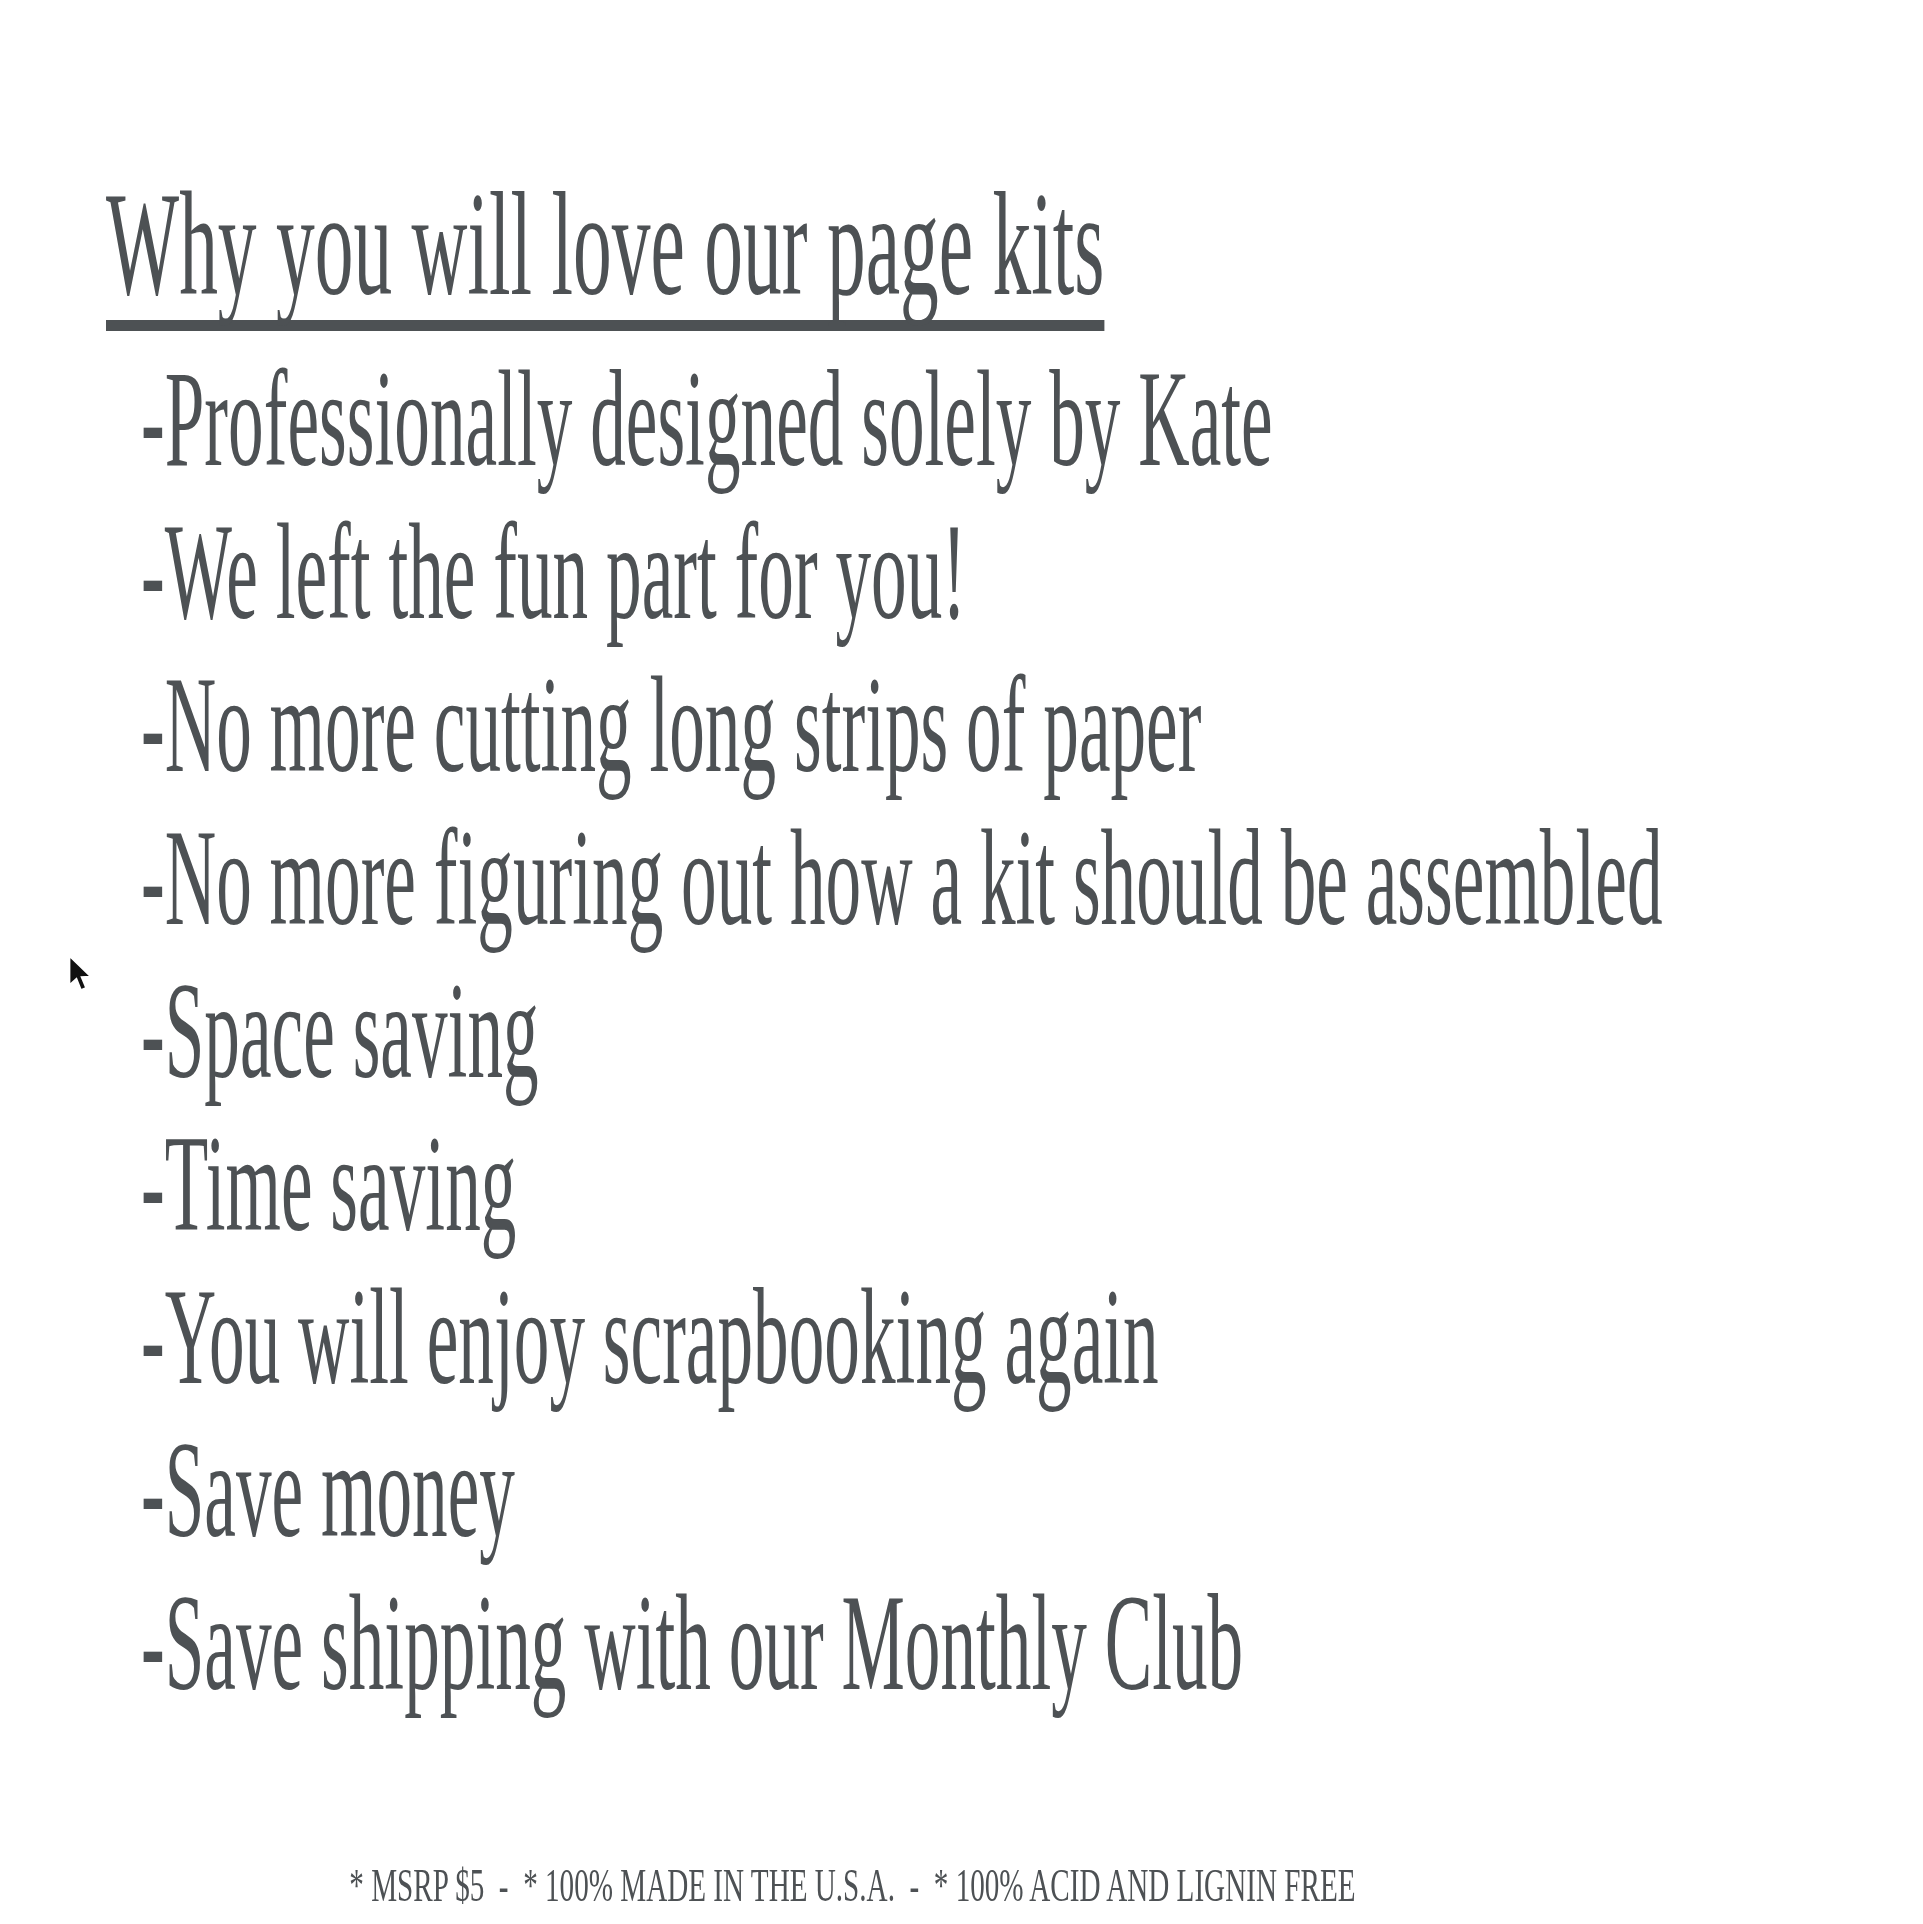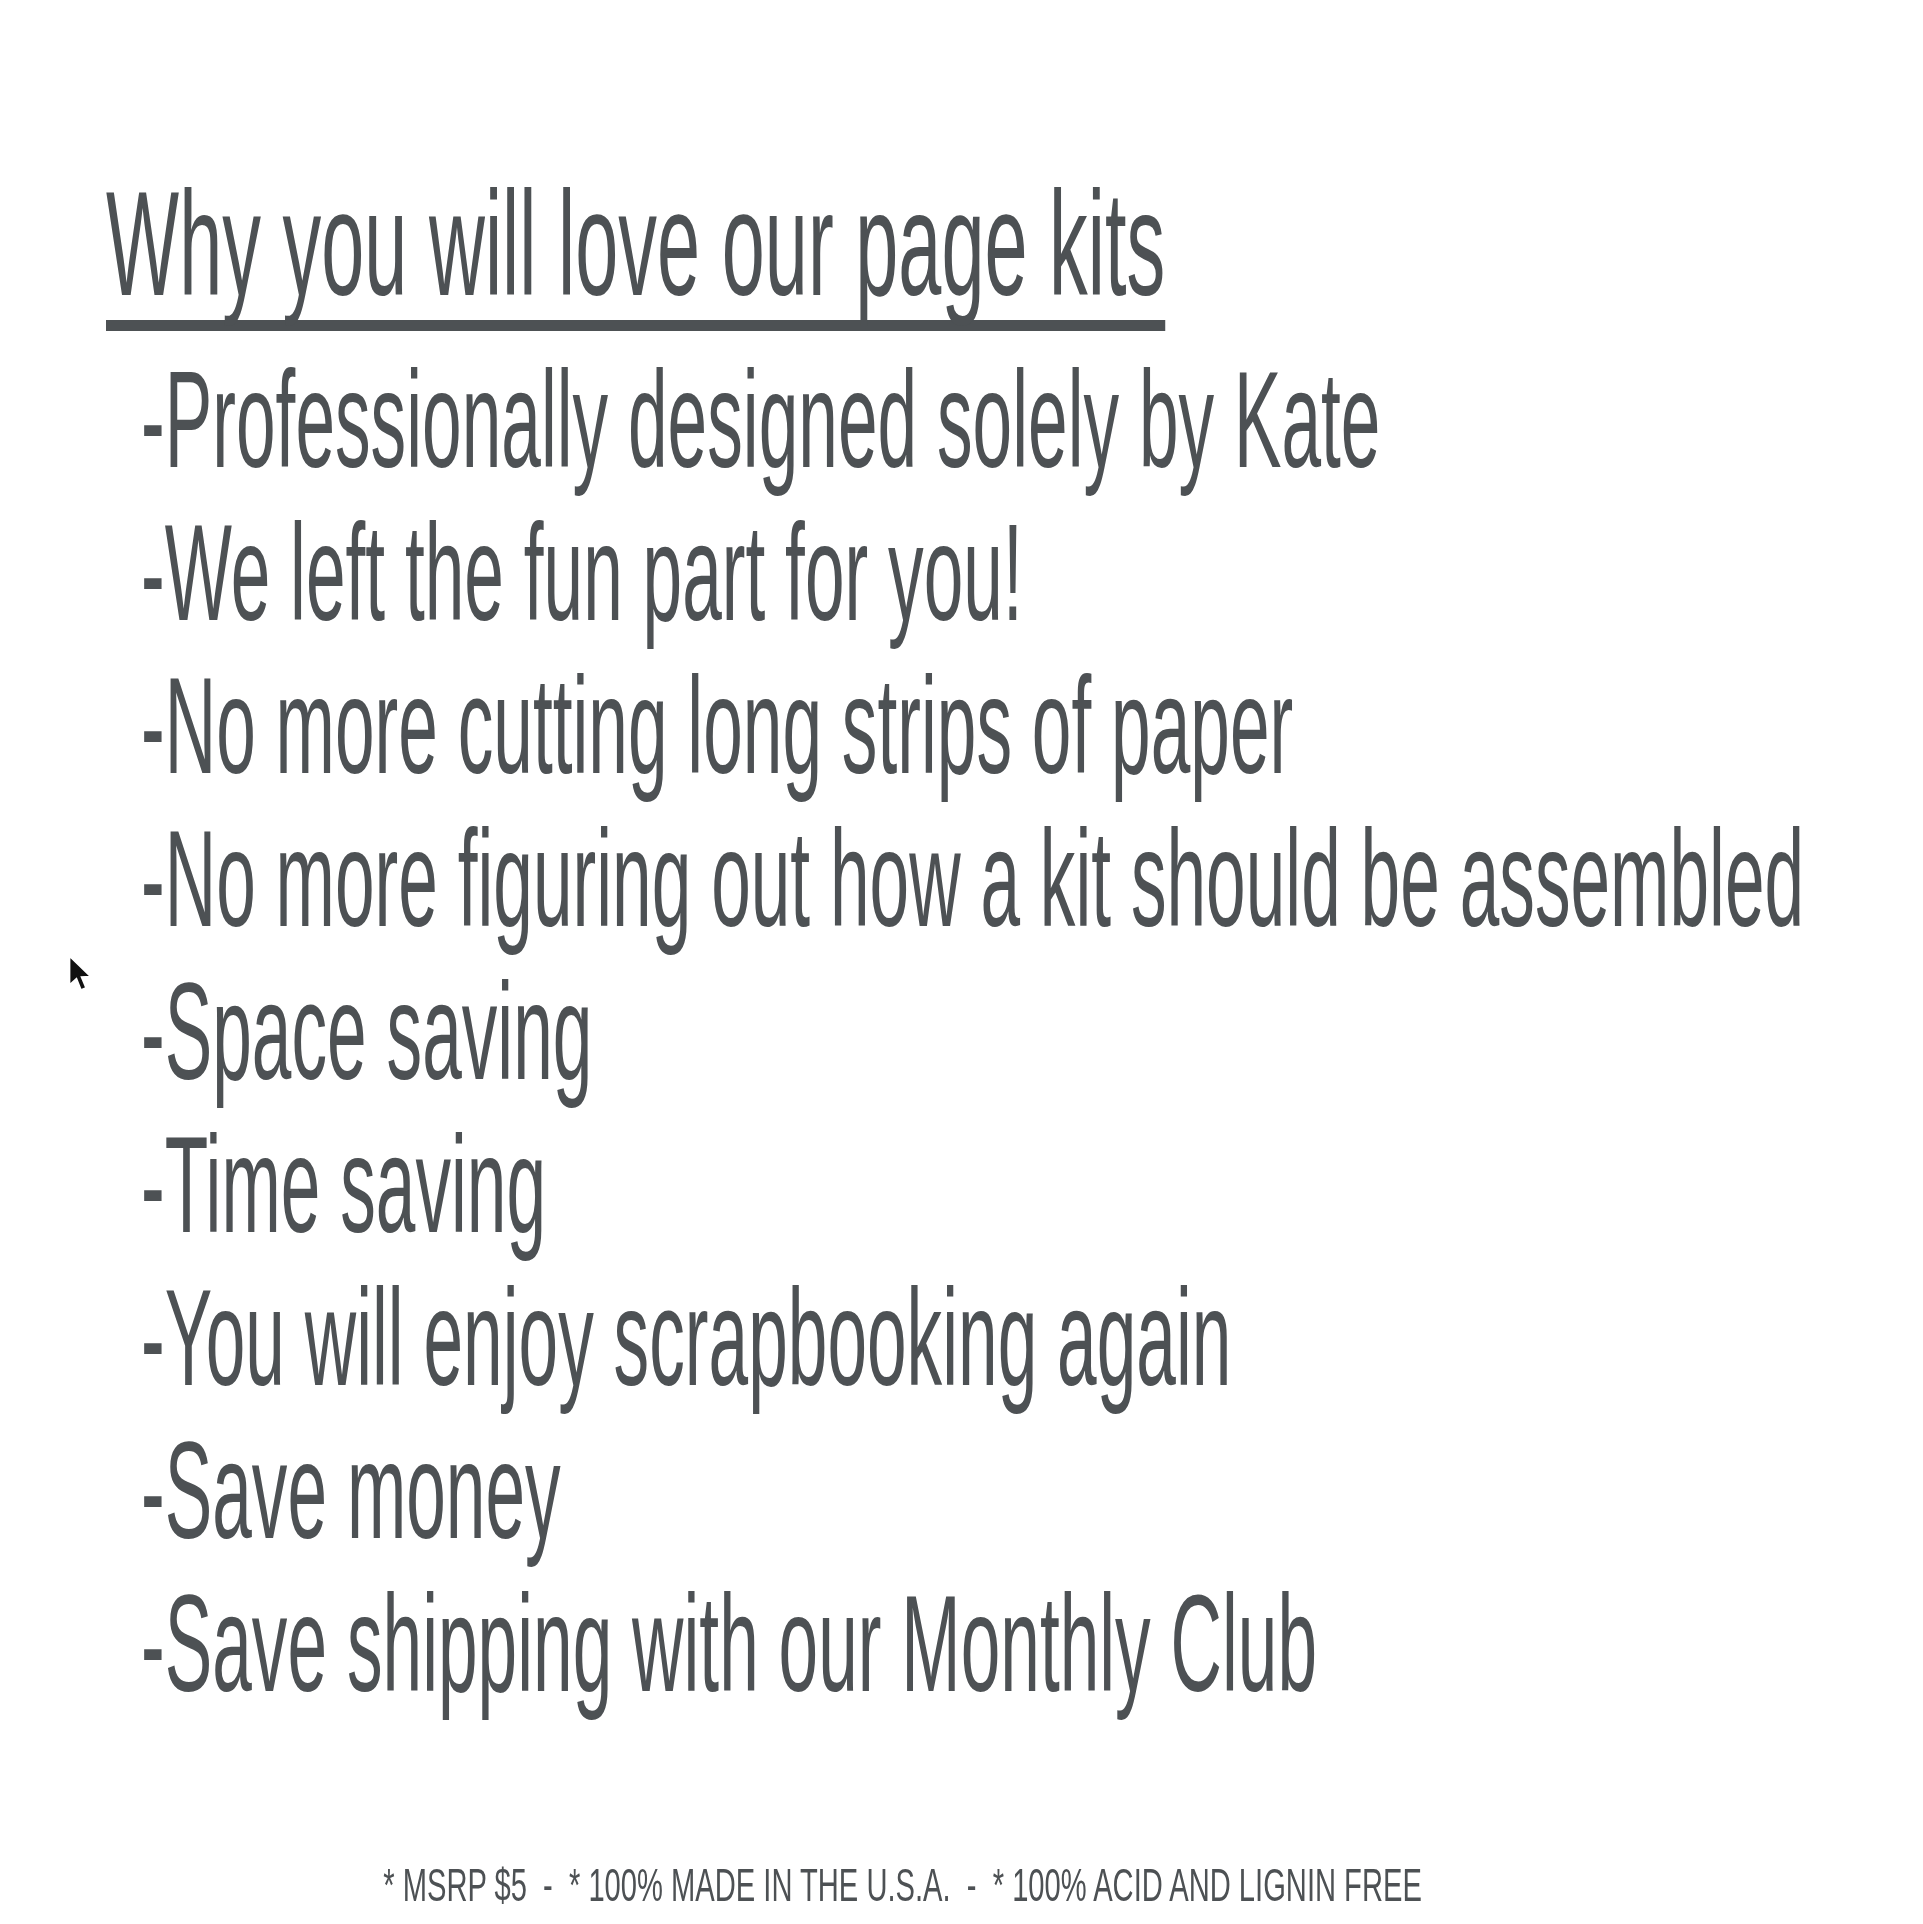--- a/index.html
+++ b/index.html
@@ -13,7 +13,7 @@
     width: 1924px;
     height: 1925px;
     background: #ffffff;
-    font-family: Liberation Sans, sans-serif;
+    font-family: Liberation Serif, serif;
     color: #4d5154;
   }
   

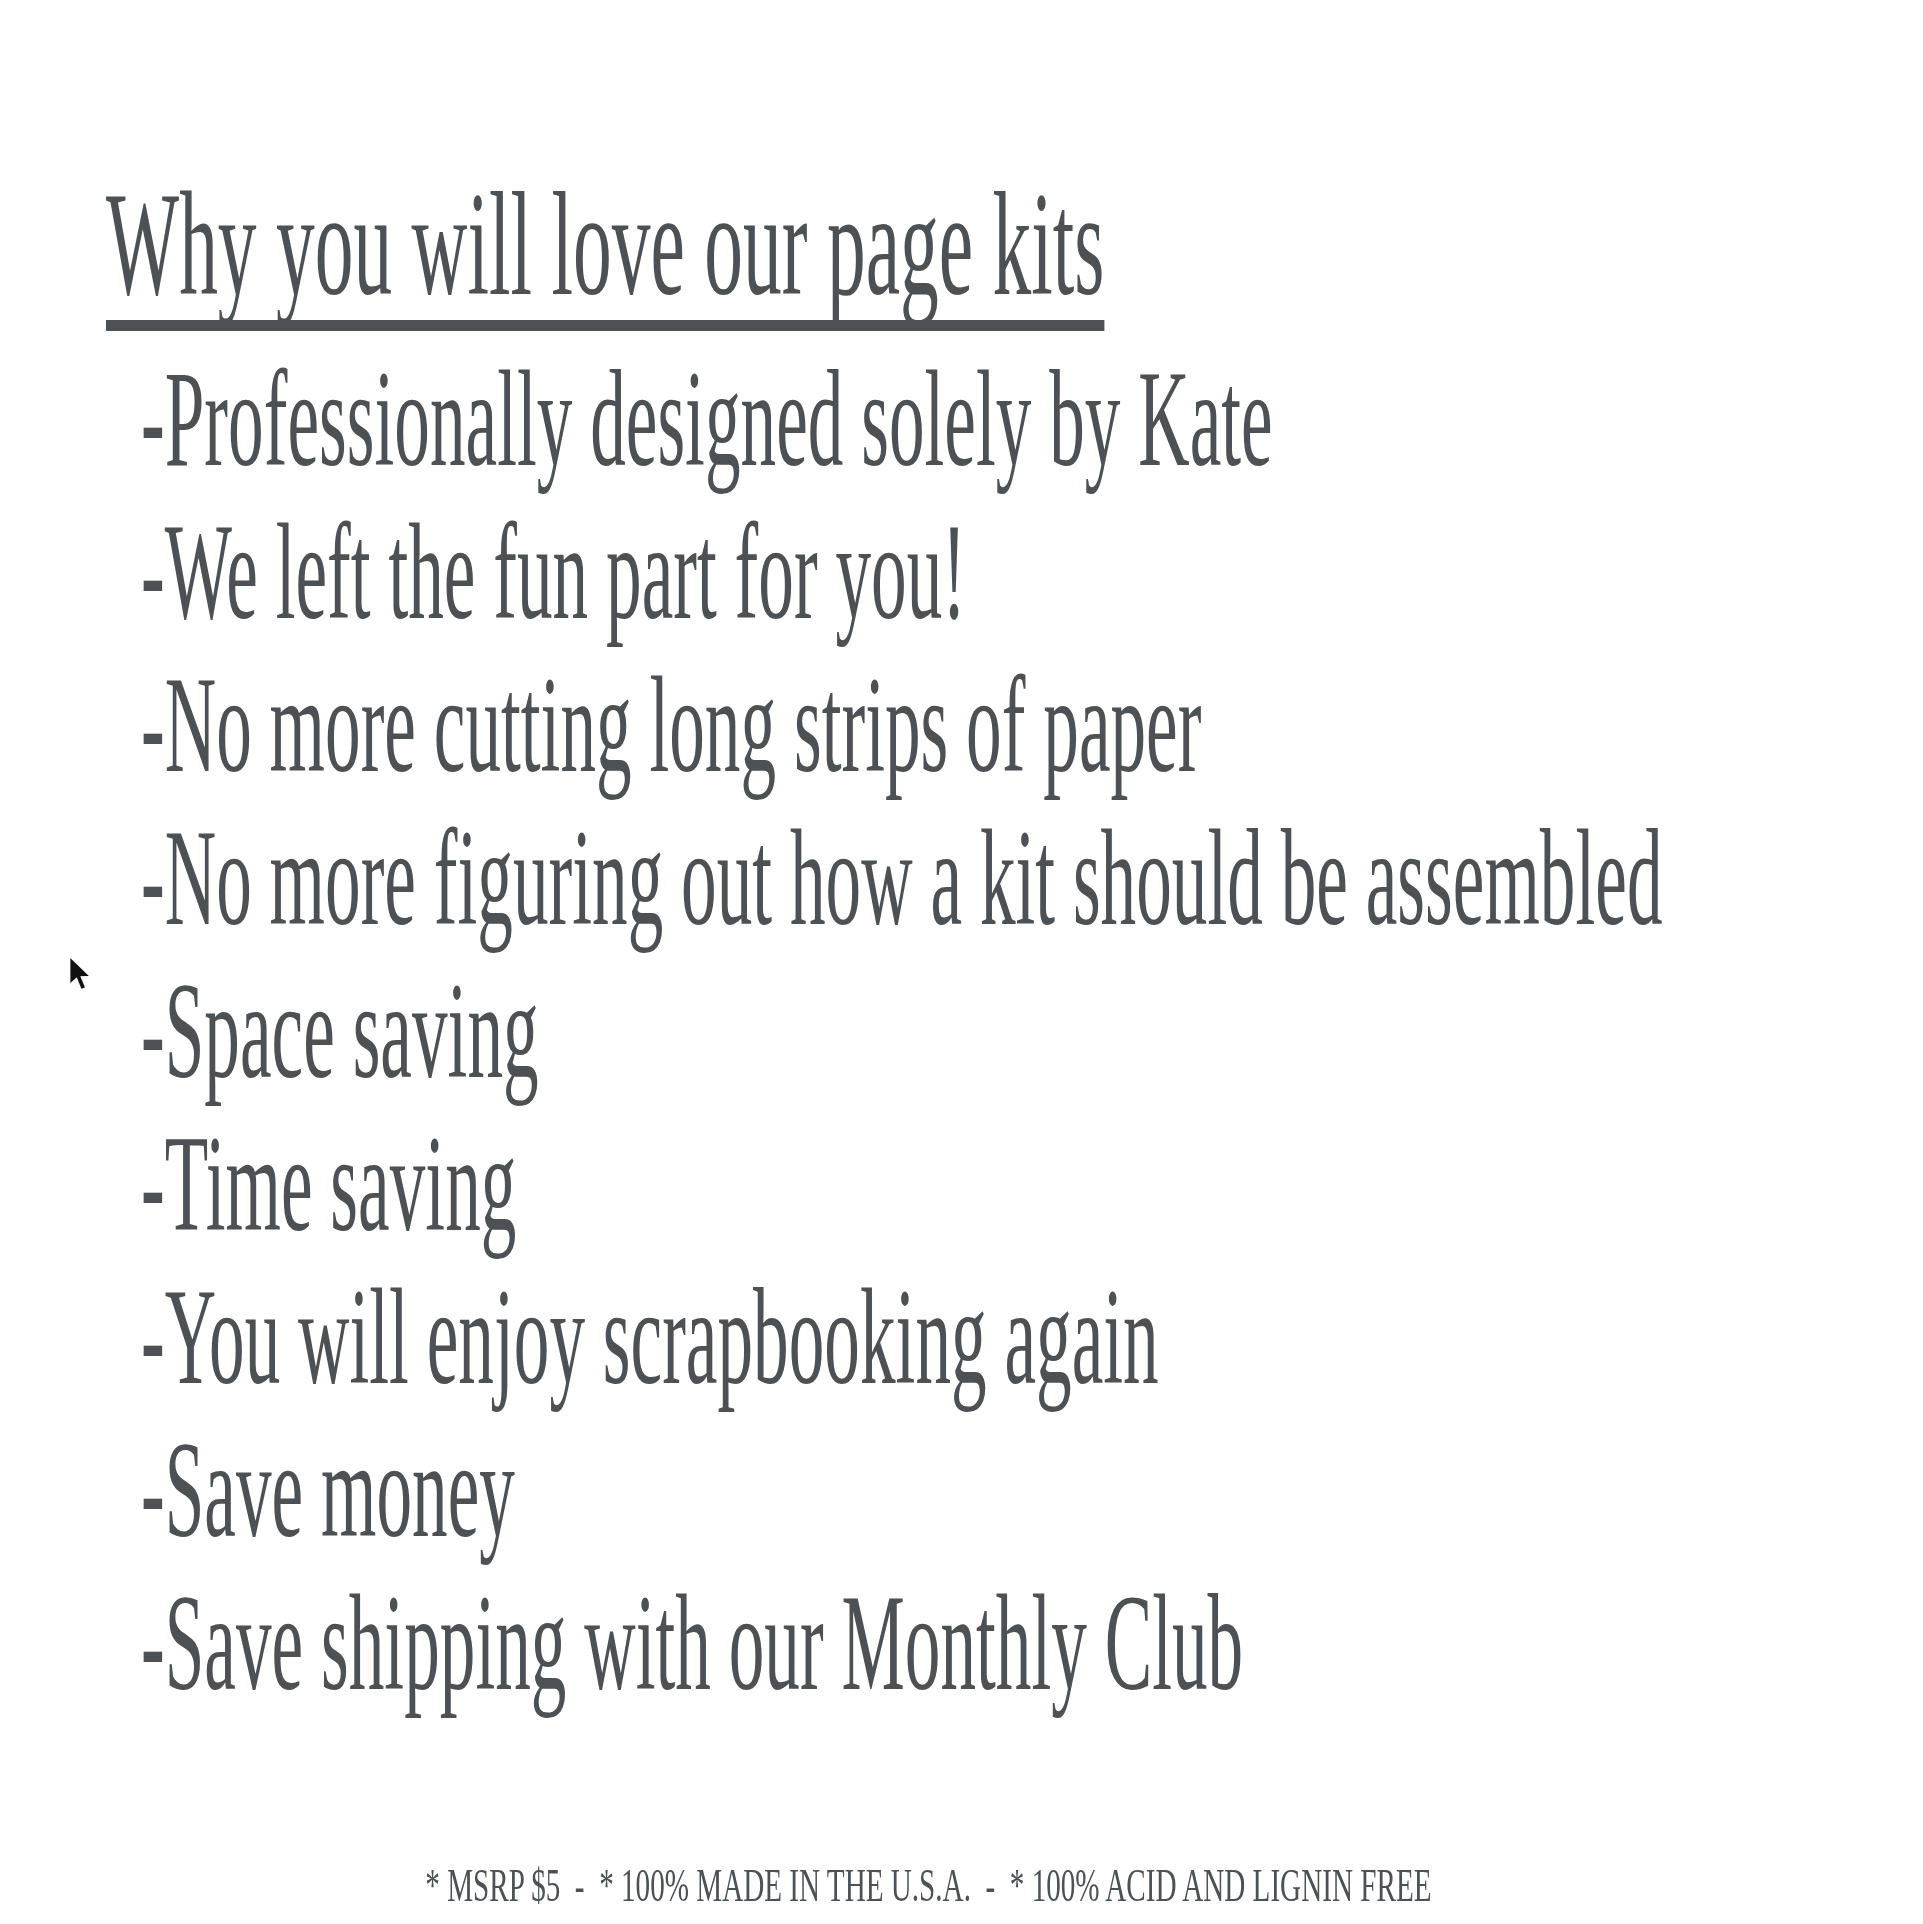--- a/index.html
+++ b/index.html
@@ -61,7 +61,8 @@
     top: 1857px;
     width: 1740px;
     display: flex;
-    justify-content: flex-end;
+    justify-content: flex-start;
+    padding-left: 41px;
   }
   .footnote {
     font-size: 47px;

